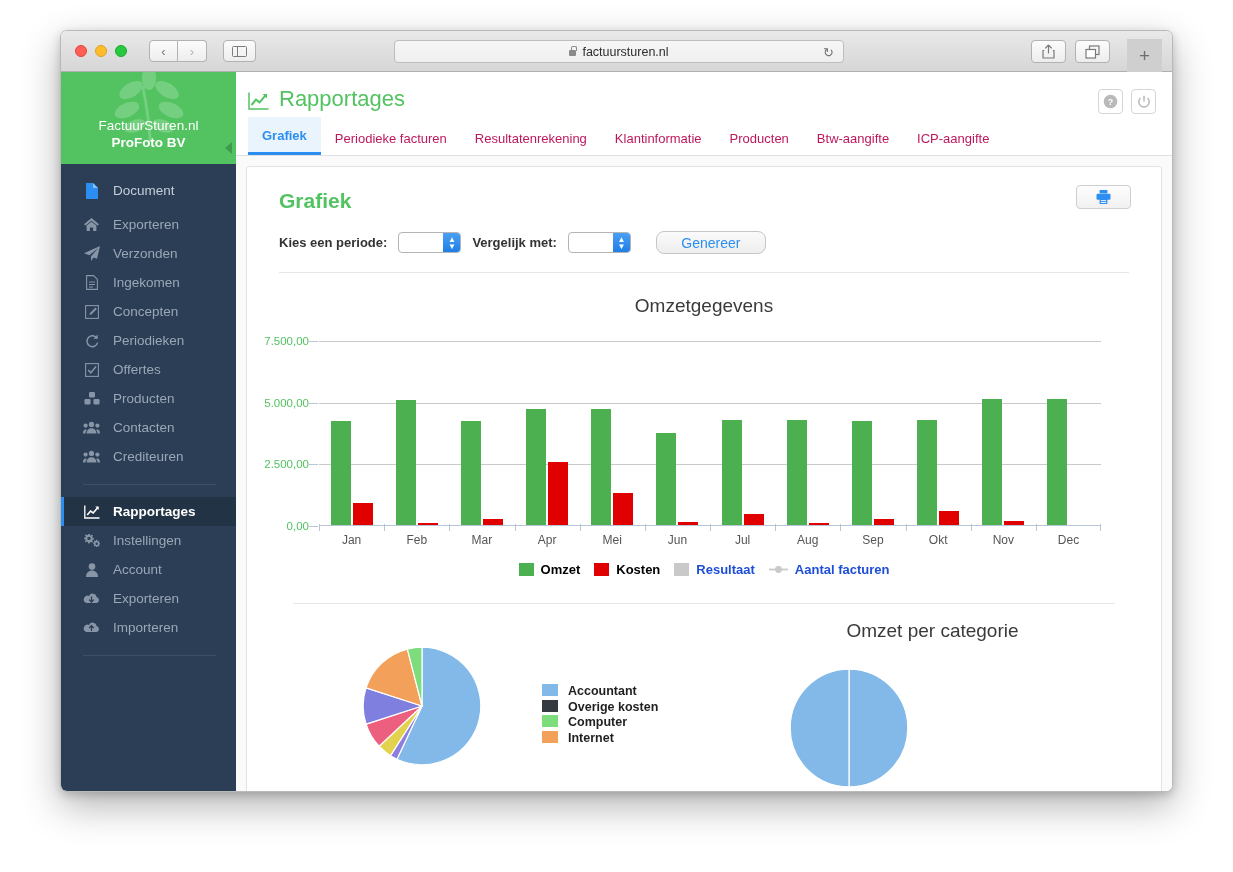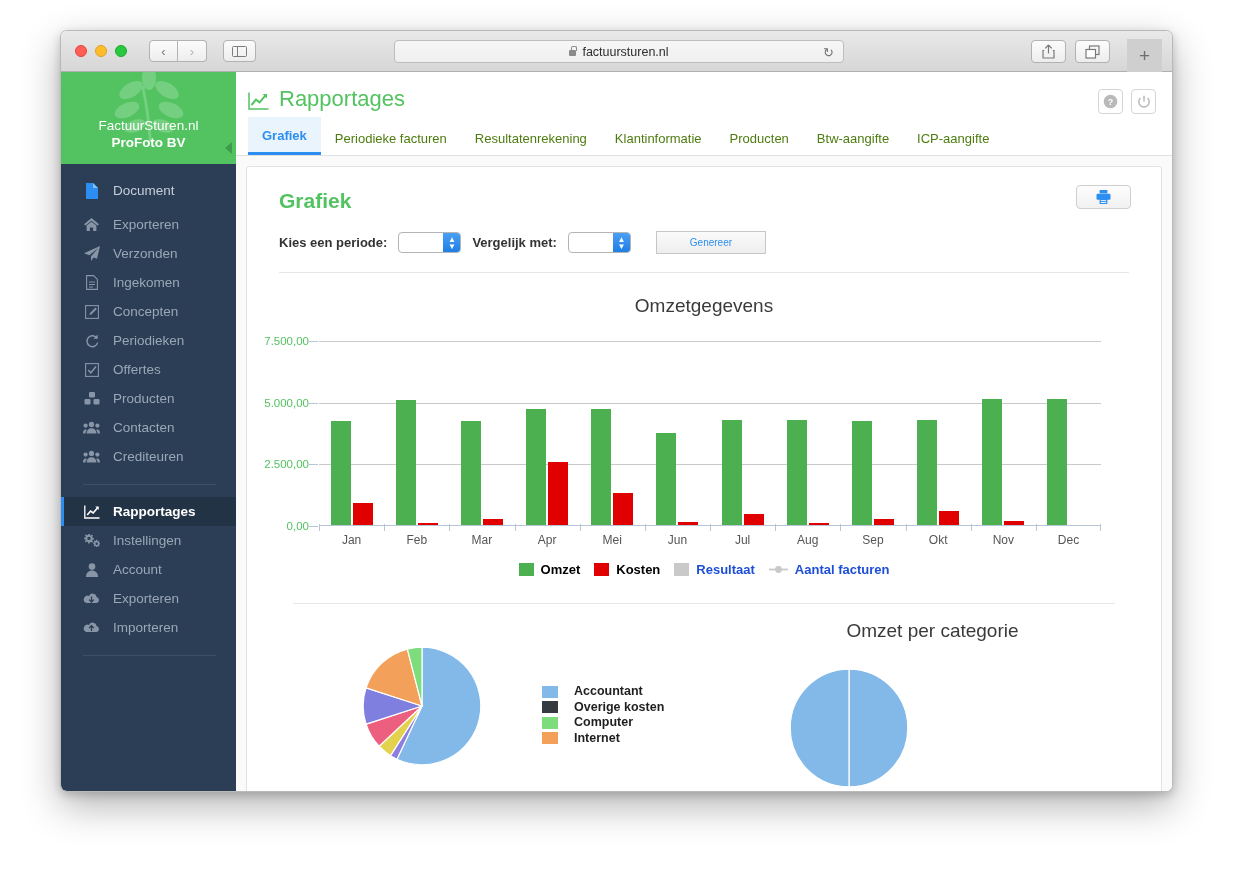--- a/index.html
+++ b/index.html
@@ -103,7 +103,7 @@
   .ticon { width:25px; height:25px; border:1px solid #d5d5d5; border-radius:4px; background:#fff; display:flex; align-items:center; justify-content:center; color:#b0b0b0; font-size:13px; }
 
   .tabs { position:absolute; left:12px; bottom:0; display:flex; align-items:flex-end; }
-  .tab { padding:11px 14px 9px; font-size:13px; color:#4d7c0f; }
+  .tab { padding:11px 14px 9px; font-size:13px; color:#be185d; }
   .tab.active { color:#2b8ef0; font-weight:bold; background:#eaf4fd; border-bottom:3px solid #2b8ef0; }
 
   .panel { position:absolute; left:10px; top:94px; right:10px; bottom:-40px; background:#fff; border:1px solid #e2e2e2; border-radius:3px; }

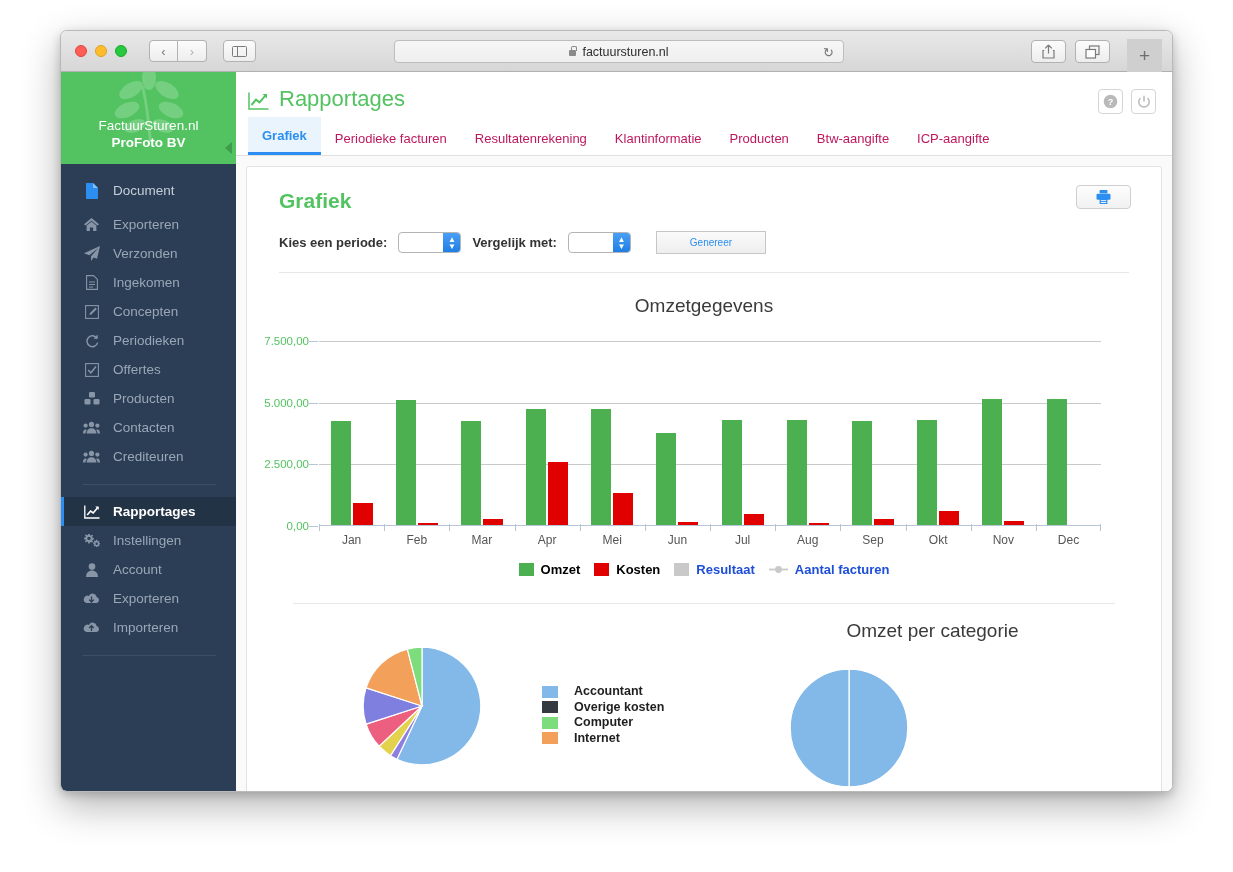--- a/index.html
+++ b/index.html
@@ -113,7 +113,7 @@
   .controls { display:flex; align-items:center; gap:11px; padding:18px 32px 0; font-size:13px; color:#333; font-weight:bold; }
   .selwrap { position:relative; width:63px; height:21px; background:#fff; border:1px solid #b4b4b4; border-radius:4px; }
   .selwrap .arrowbox { position:absolute; right:0; top:0; bottom:0; width:17px; background:linear-gradient(#4a9ff5,#1f7fe6); border-radius:0 3px 3px 0; display:flex; align-items:center; justify-content:center; color:#fff; font-size:8px; line-height:7px; }
-  .genbtn { margin-left:14px; width:110px; height:23px; background:linear-gradient(#fafafa,#eeeeee); border:1px solid #c6c6c6; border-radius:0; display:flex; align-items:center; justify-content:center; font-size:10px; color:#2b8ef0; font-weight:normal; }
+  .genbtn { margin-left:14px; width:110px; height:23px; background:linear-gradient(#fafafa,#eeeeee); border:1px solid #c6c6c6; border-radius:8px; display:flex; align-items:center; justify-content:center; font-size:14px; color:#2b8ef0; font-weight:normal; }
   .divider { margin:18px 32px 0; height:1px; background:#e7e7e7; }
 
   .chart-title { text-align:center; font-size:19px; color:#3a3a3a; margin-top:22px; }

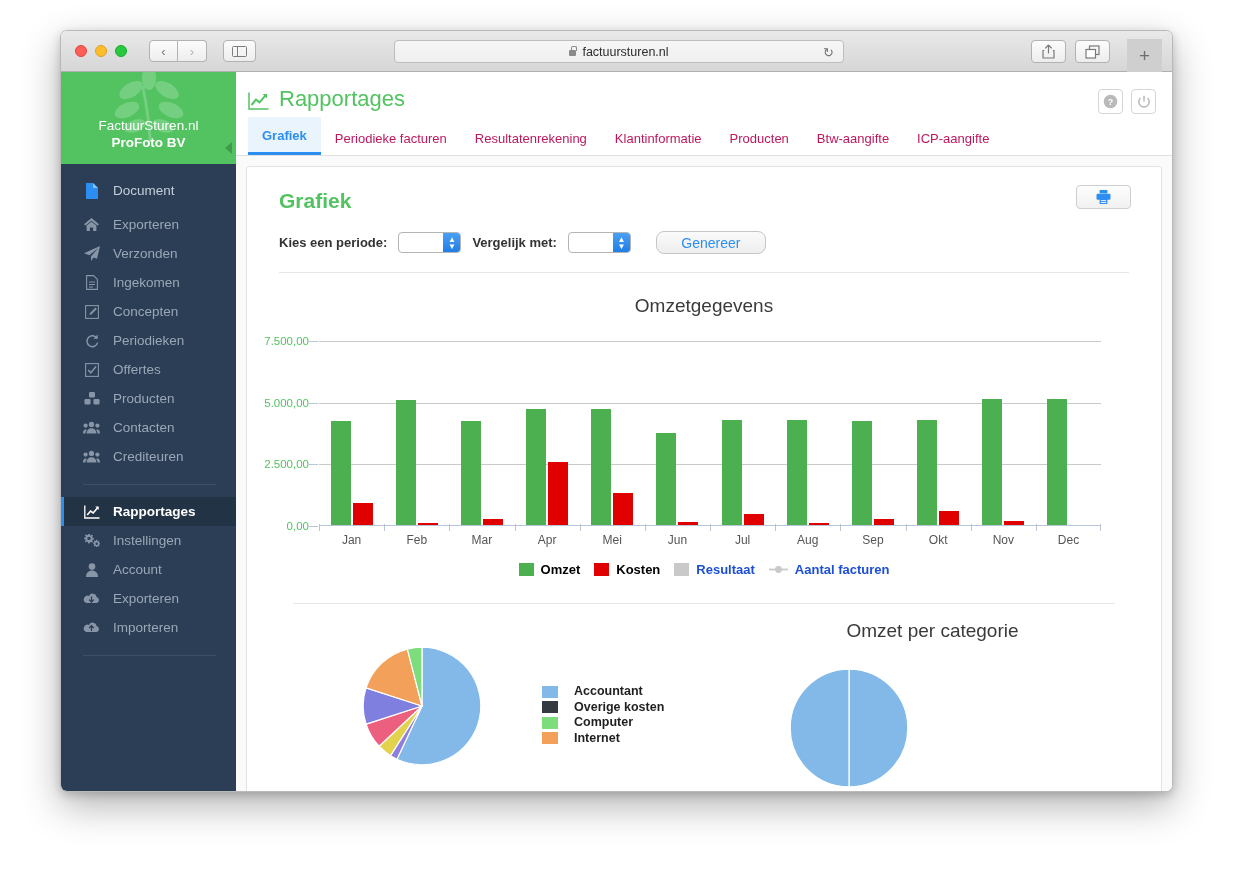--- a/index.html
+++ b/index.html
@@ -146,7 +146,7 @@
   .pie-col { flex:1; position:relative; }
   .pie-title { text-align:center; font-size:19px; color:#3a3a3a; }
   .pie-legend { position:absolute; font-size:12.5px; font-weight:bold; color:#1f1f1f; line-height:15.5px; }
-  .pl-row { display:flex; align-items:center; gap:16px; }
+  .pl-row { display:flex; gap:10px; }
   .pl-sw { width:16px; height:12px; flex:none; }
 </style>
 </head>

